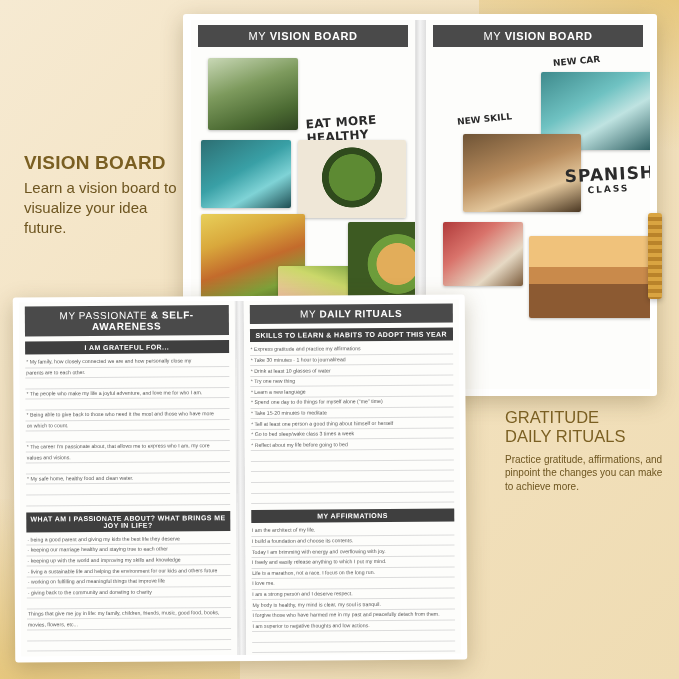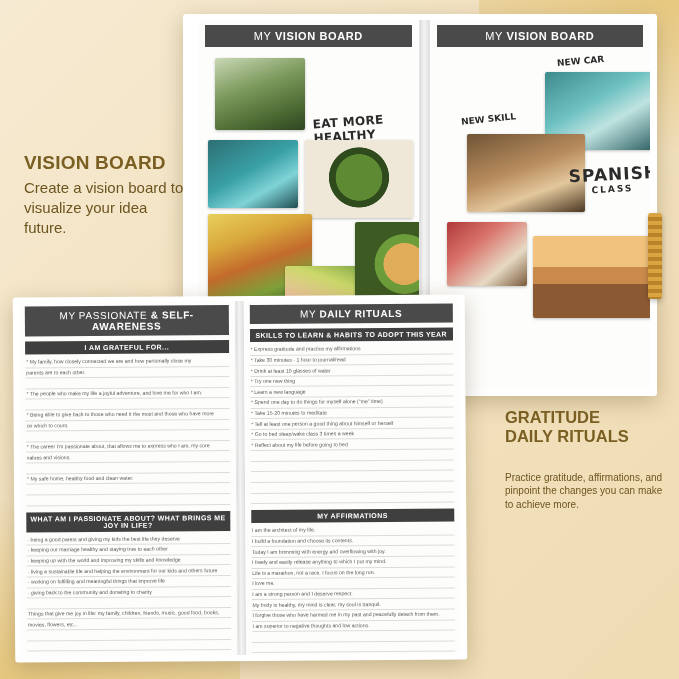--- a/index.html
+++ b/index.html
@@ -105,7 +105,7 @@
     border-radius: 3px;
     display: flex;
     background: #ffffff;
-    padding: 6px 7px 7px 15px;
+    padding: 6px 7px 7px 8px;
     box-sizing: border-box;
   }
   #vision-notebook .page {

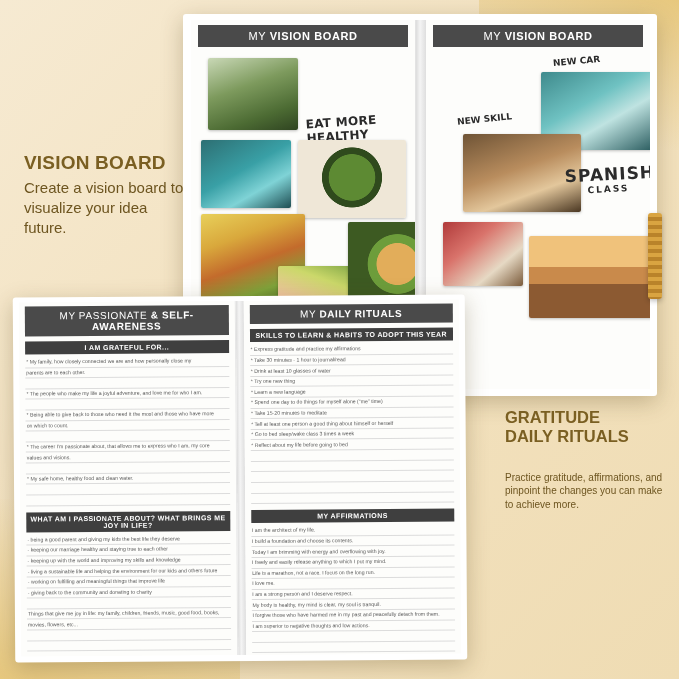--- a/index.html
+++ b/index.html
@@ -281,7 +281,7 @@
 
 <div class="caption" id="vision-caption">
   <div class="cap-title">VISION BOARD</div>
-  <div class="cap-body">Create a vision board to visualize your idea future.</div>
+  <div class="cap-body">Learn a vision board to visualize your idea future.</div>
 </div>
 
 <div class="notebook" id="gratitude-notebook">

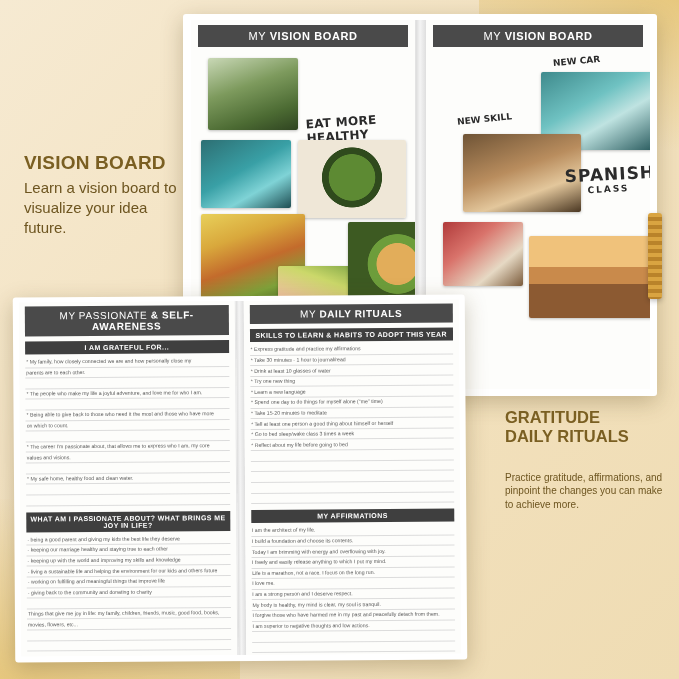--- a/index.html
+++ b/index.html
@@ -195,10 +195,10 @@
   }
   #gratitude-caption .cap-title {
     font-size: 16.5px;
-    font-weight: 700;
+    font-weight: 400;
     color: #7a5f22;
     line-height: 1.18;
-    margin-bottom: 24px;
+    margin-bottom: 6px;
   }
   #gratitude-caption .cap-body {
     font-size: 10px;

